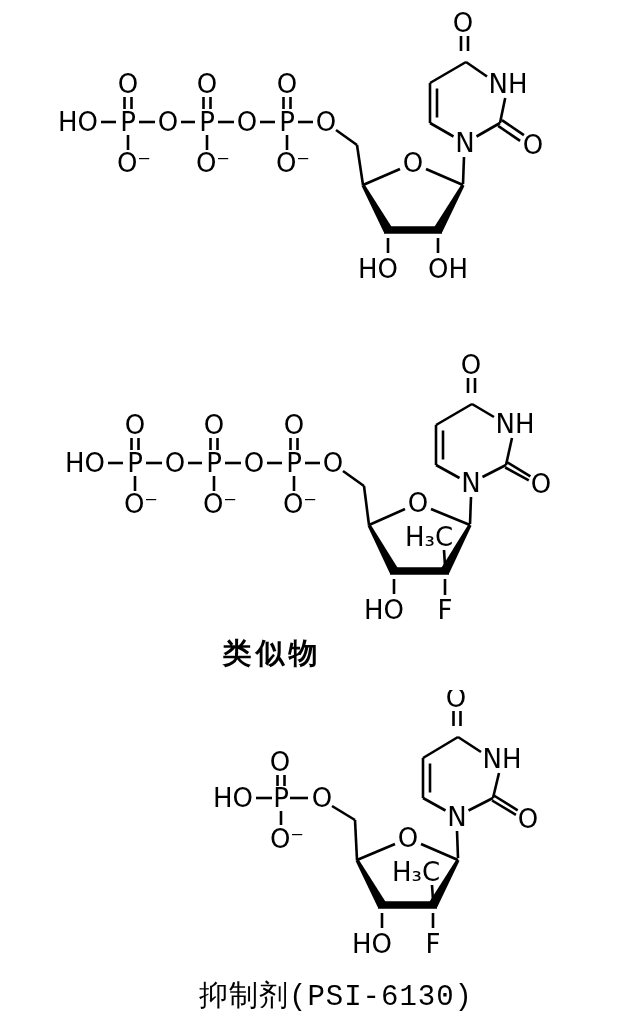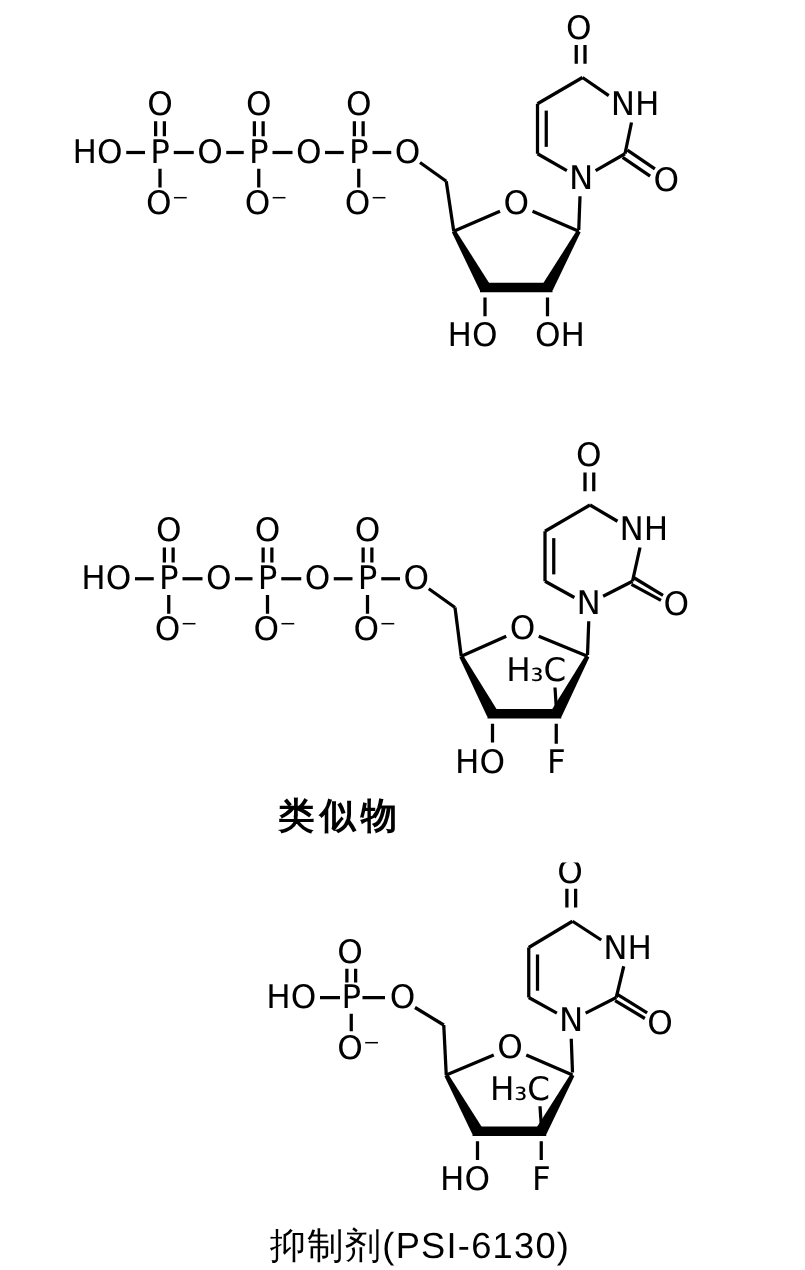--- a/index.html
+++ b/index.html
@@ -18,7 +18,7 @@
   .caption-bold{font-size:29px;font-weight:bold;font-family:"Liberation Sans",sans-serif;}
   .caption-analog{letter-spacing:4px;}
   .caption-serif{font-size:29px;font-weight:normal;letter-spacing:1px;
-                 font-family:Liberation Sans, sans-serif;}
+                 font-family:Liberation Mono, monospace;}
 </style>
 </head>
 <body>

